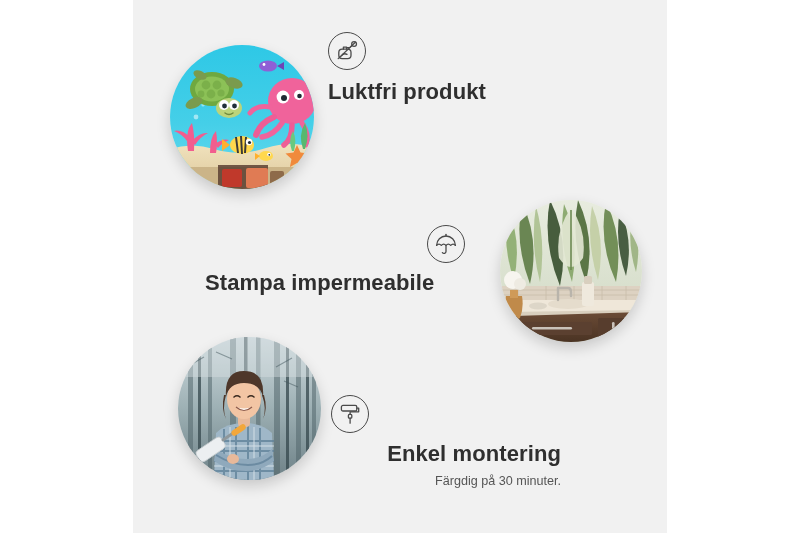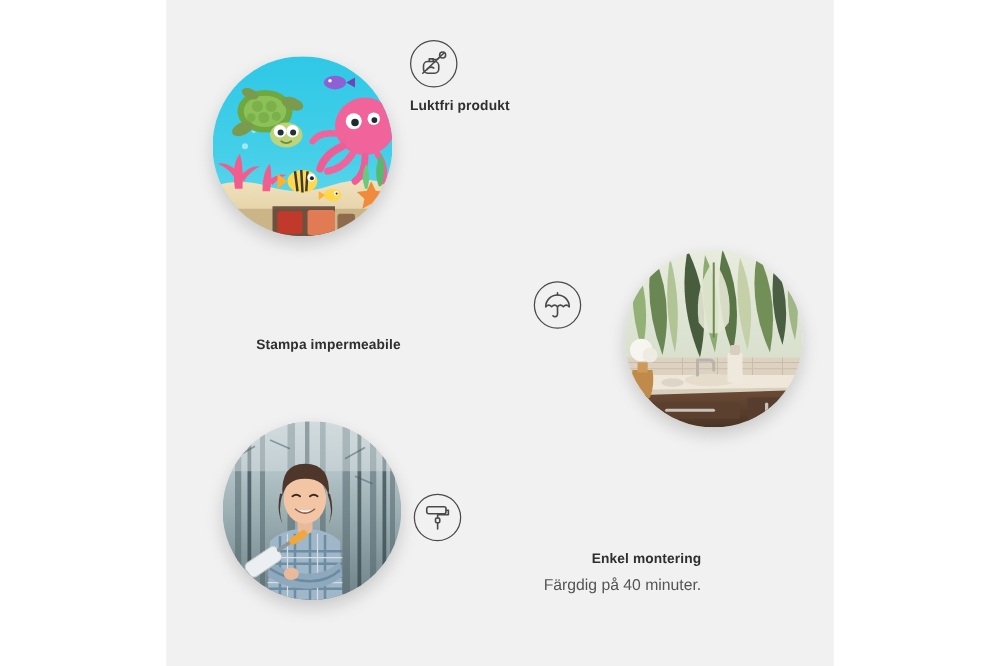--- a/index.html
+++ b/index.html
@@ -65,7 +65,7 @@
 
   .feature h3 {
     margin: 9px 0 0 0;
-    font-size: 11px;
+    font-size: 22px;
     font-weight: 600;
     color: #2f2f2f;
     letter-spacing: 0.1px;

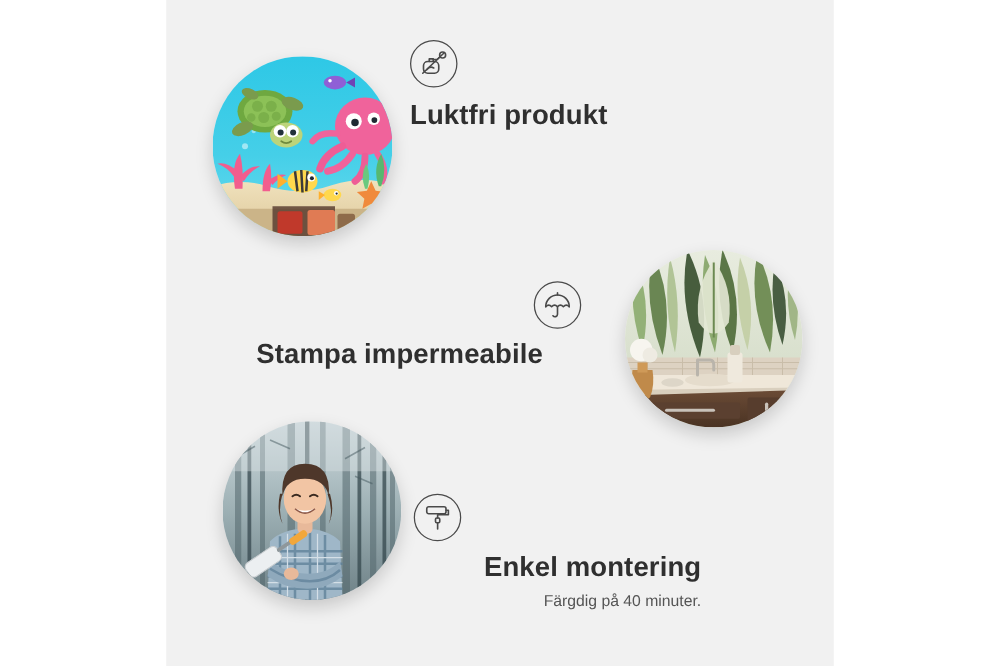--- a/index.html
+++ b/index.html
@@ -357,7 +357,7 @@
         </span>
       </div>
       <h3>Enkel montering</h3>
-      <p>Färgdig på 40 minuter.</p>
+      <p>Färgdig på 30 minuter.</p>
     </div>
 
   </div>

